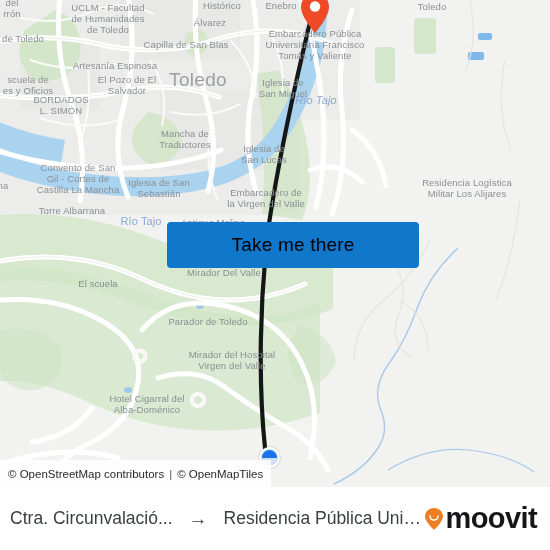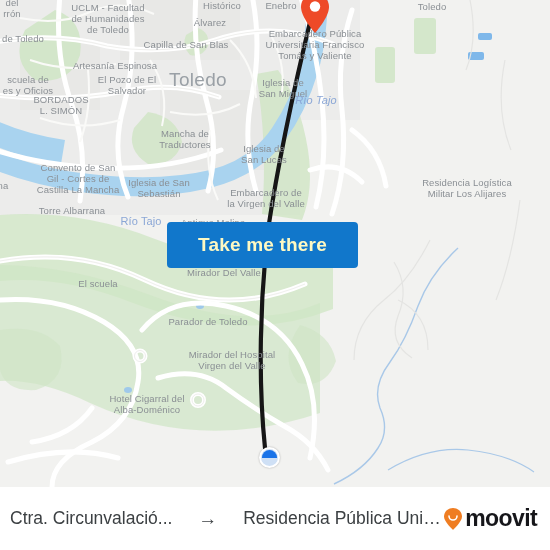--- a/index.html
+++ b/index.html
@@ -41,10 +41,10 @@
 
   
   #take-me-there {
-    position:absolute; left:167px; top:222px; width:191px; height:46px;
-    background:#1177cb; color:#fef9c3; border:none; border-radius:4px;
+    position:absolute; left:167px; top:222px; width:252px; height:46px;
+    background:#1177cb; color:#000000; border:none; border-radius:4px;
     font-size:19px; font-family:"Liberation Sans", sans-serif;
-    letter-spacing:.2px; cursor:pointer;font-weight:bold;
+    letter-spacing:.2px; cursor:pointer;
   }
 
   

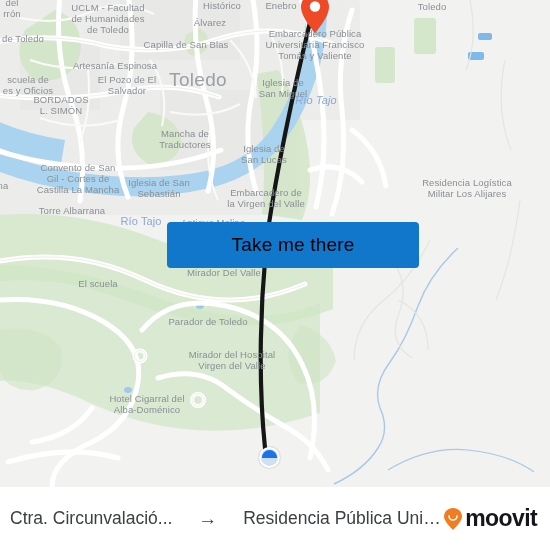--- a/index.html
+++ b/index.html
@@ -234,6 +234,11 @@
 
     <button id="take-me-there">Take me there</button>
 
+    <div id="attribution">
+      <span>© OpenStreetMap contributors</span>
+      <span class="sep">|</span>
+      <span>© OpenMapTiles</span>
+    </div>
   </div>
 
   <div id="footer">

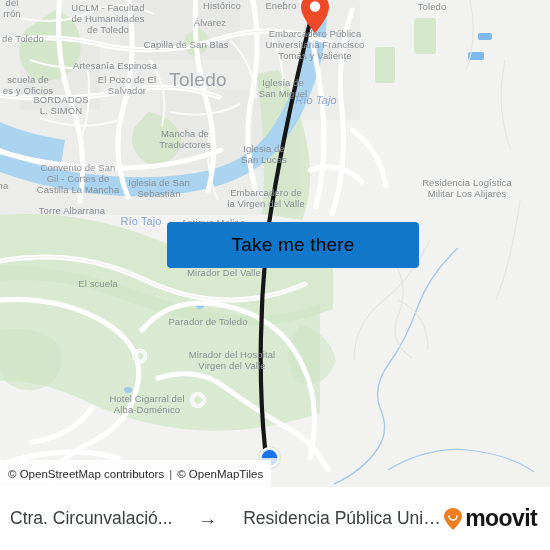--- a/index.html
+++ b/index.html
@@ -62,8 +62,8 @@
     background:#fff; display:flex; align-items:center; padding:0 10px;
   }
   #route-summary {
-    flex:1; display:flex; align-items:center; justify-content:space-between;
-    gap:0; min-width:0; overflow:hidden;
+    flex:1; display:flex; align-items:center; justify-content:flex-end;
+    gap:16px; min-width:0; overflow:hidden;
   }
   .route-stop {
     font-size:17.5px; color:#3c4043; white-space:nowrap;

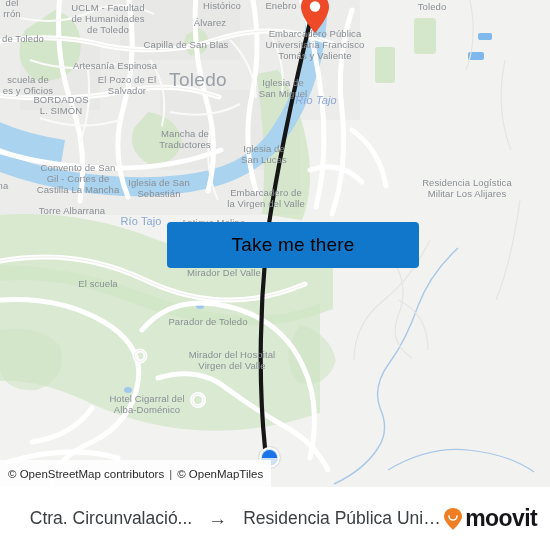--- a/index.html
+++ b/index.html
@@ -71,7 +71,7 @@
   }
   #route-arrow { font-size:19px; color:#3c4043; flex:0 0 auto; }
   #moovit-logo { display:flex; align-items:center; gap:2px; flex:0 0 auto; padding-right:3px; }
-  #moovit-wordmark { font-size:23px; font-weight:bold; color:#16161a; letter-spacing:-.6px; }
+  #moovit-wordmark { font-size:29px; font-weight:bold; color:#16161a; letter-spacing:-.6px; }
 </style>
 </head>
 <body>

